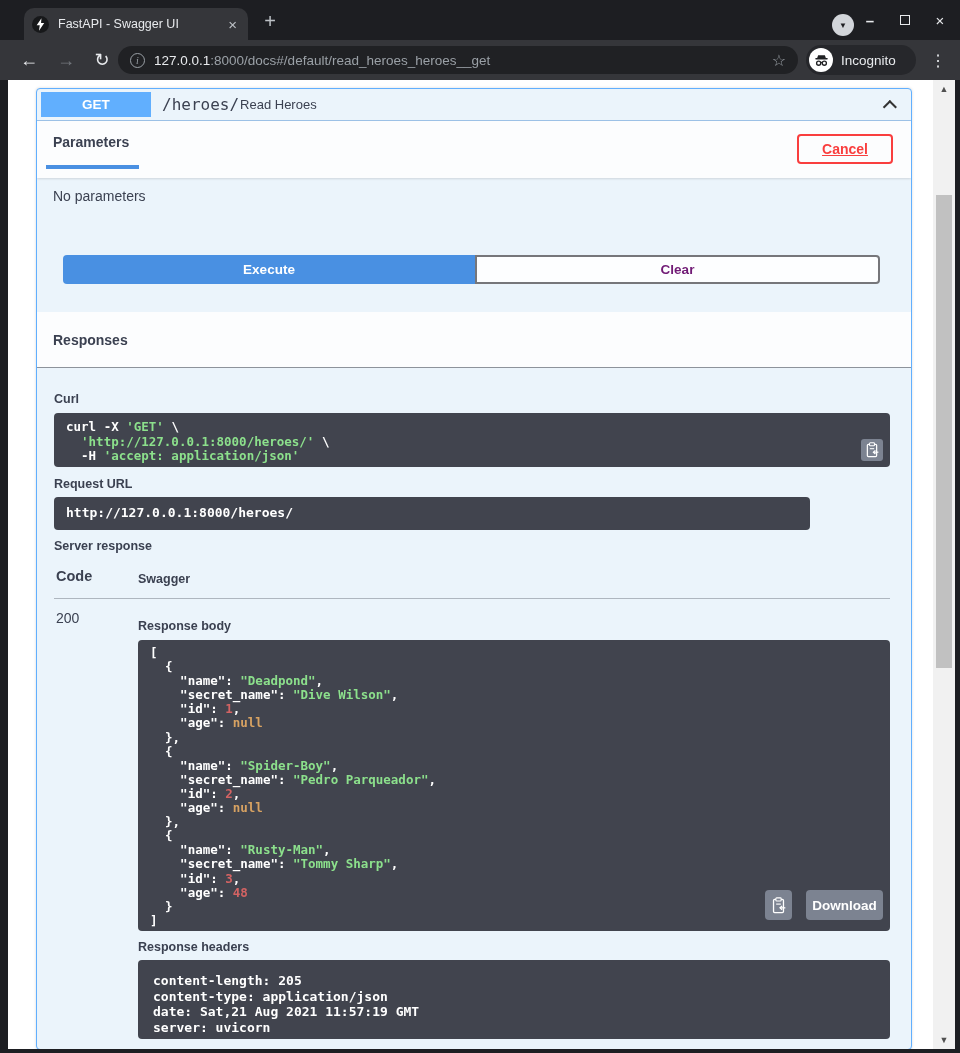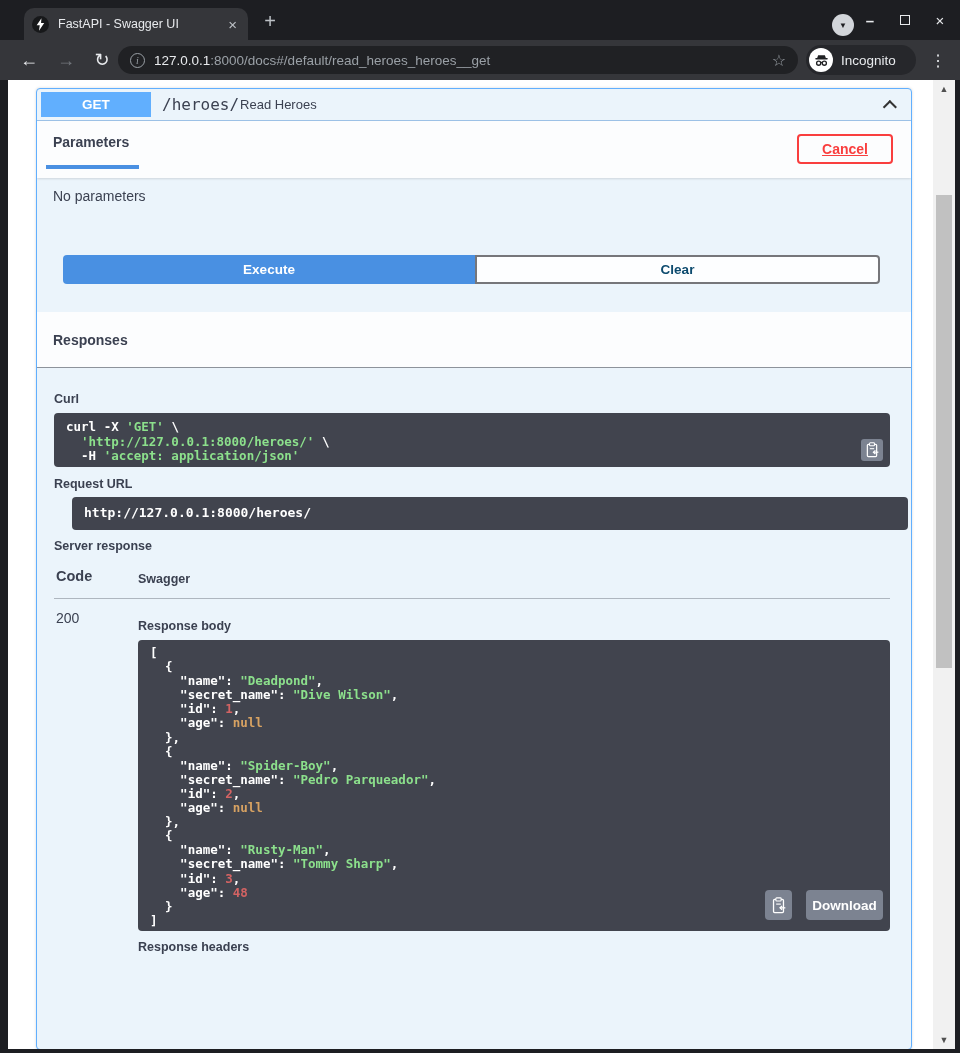--- a/index.html
+++ b/index.html
@@ -69,7 +69,7 @@
                border-radius:4px 0 0 4px;color:#fff;font-weight:bold;font-size:13.5px;
                display:flex;align-items:center;justify-content:center;}
   .btn-clear{position:absolute;left:438px;top:77px;width:405px;height:29px;background:#fdfeff;
-             border:2px solid #76767a;border-radius:0 4px 4px 0;color:#0c4a6e;font-weight:bold;font-size:13.5px;
+             border:2px solid #76767a;border-radius:0 4px 4px 0;color:#701a75;font-weight:bold;font-size:13.5px;
              display:flex;align-items:center;justify-content:center;}
 
   .sec-resph{position:relative;height:56px;background:#fcfdfe;border-bottom:1px solid #8d939b;}

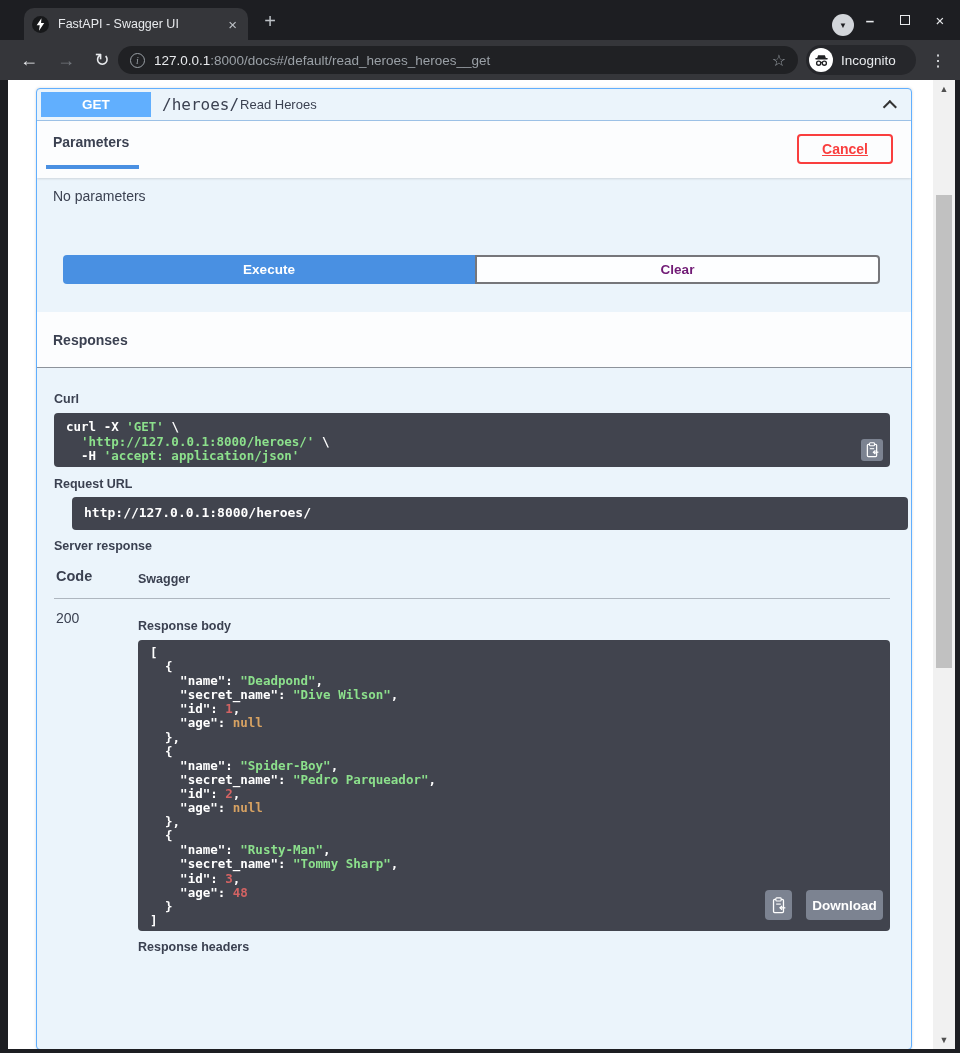--- a/index.html
+++ b/index.html
@@ -90,7 +90,7 @@
   .box-curl .code{font-size:12.5px;line-height:14.6px;}
   .copy-sm{position:absolute;right:7px;bottom:6px;width:22px;height:22px;border-radius:3px;background:#7c8391;
            display:flex;align-items:center;justify-content:center;}
-  .box-requrl{left:17px;top:129px;width:836px;height:33px;padding:8px 12px 16px 12px;margin-left:18px;}
+  .box-requrl{left:17px;top:129px;width:756px;height:33px;padding:8px 12px 16px 12px;}
   .box-requrl .code{font-size:13px;line-height:16px;}
   .hdr-code{position:absolute;left:19px;top:200px;font-weight:bold;font-size:14.5px;color:#3b4151;}
   .hdr-details{position:absolute;left:101px;top:204px;font-weight:bold;font-size:12.5px;color:#3b4151;}

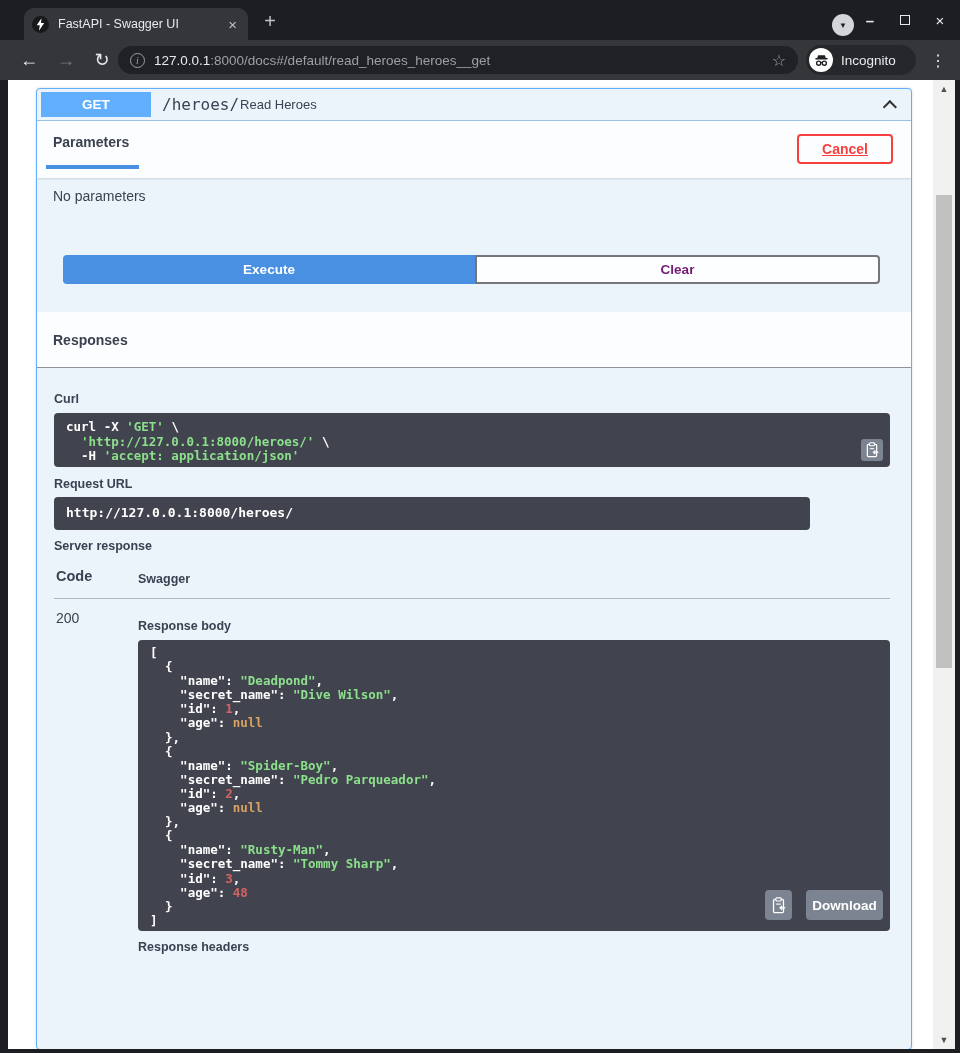--- a/index.html
+++ b/index.html
@@ -262,6 +262,14 @@
         <div class="btn-download">Download</div>
 
         <div class="lbl l-resphdr">Response headers</div>
+        <div class="codebox box-resphdr">
+          <div class="code">
+              <div class="code-line"><span class="tk-p">content-length: 205</span></div>
+              <div class="code-line"><span class="tk-p">content-type: application/json</span></div>
+              <div class="code-line"><span class="tk-p">date: Sat,21 Aug 2021 11:57:19 GMT</span></div>
+              <div class="code-line"><span class="tk-p">server: uvicorn</span></div>
+            </div>
+        </div>
       </div>
 
     </div>

